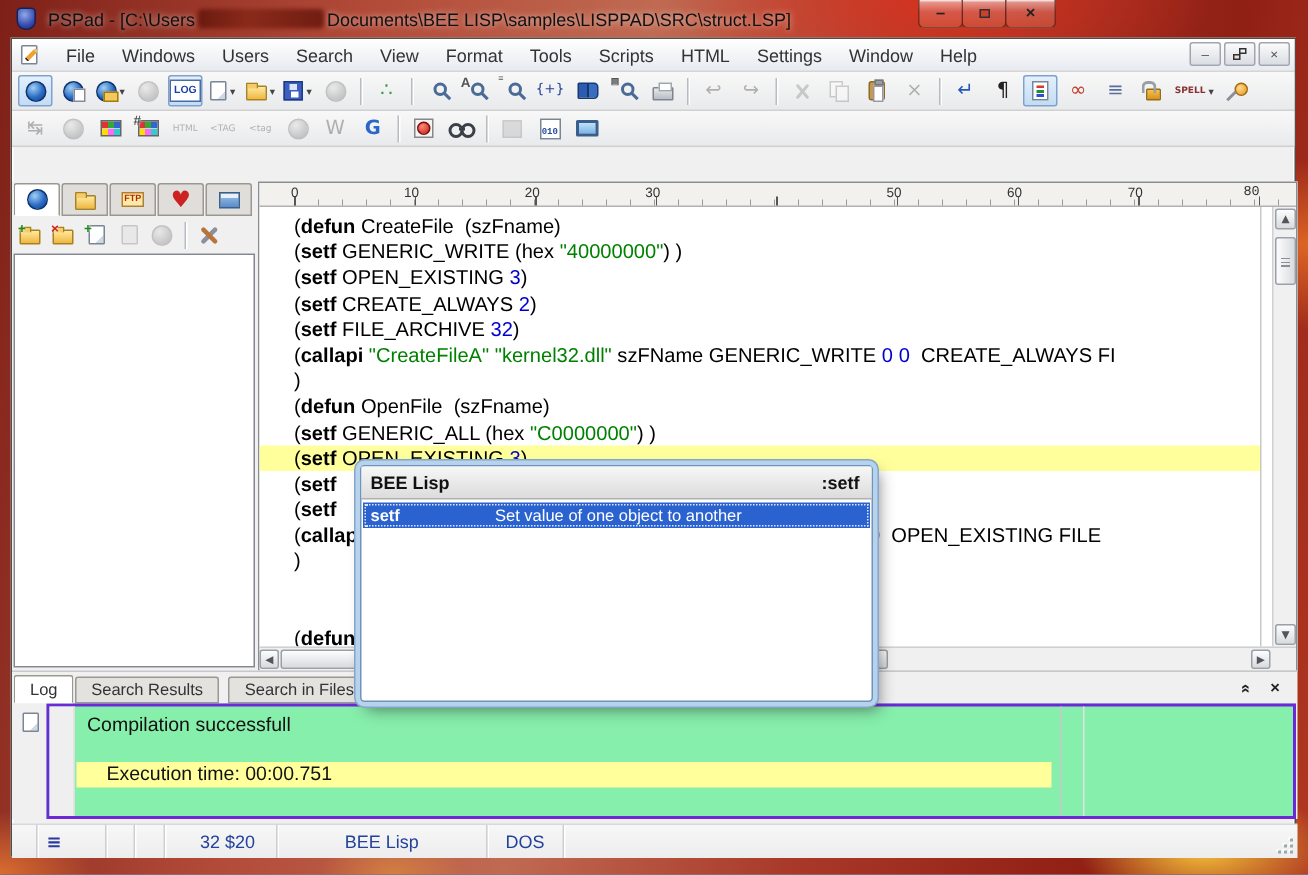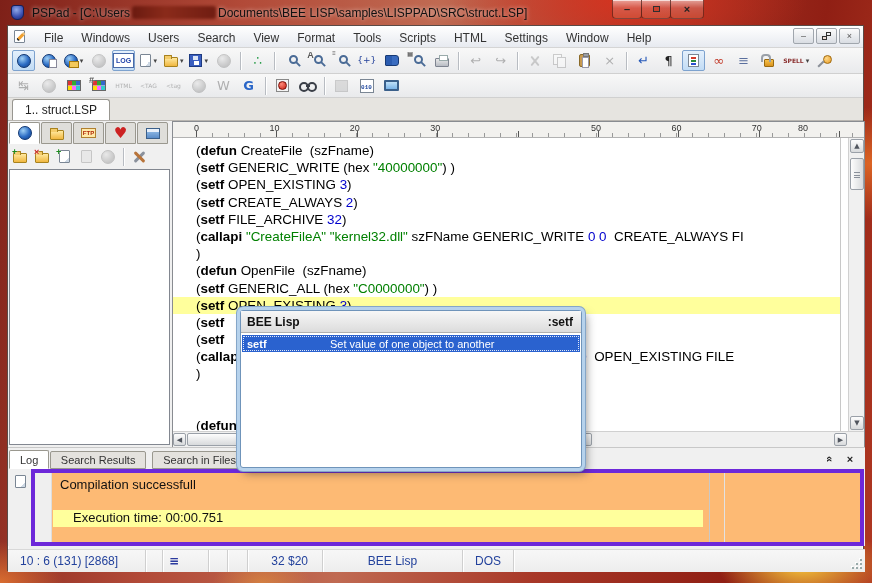--- a/index.html
+++ b/index.html
@@ -398,9 +398,6 @@
         </span>
       </div>
 
-    <div id="tabbar">
-      <div class="dtab">1.. struct.LSP</div>
-    </div>
 
     <div id="main">
       <div id="sidebar">

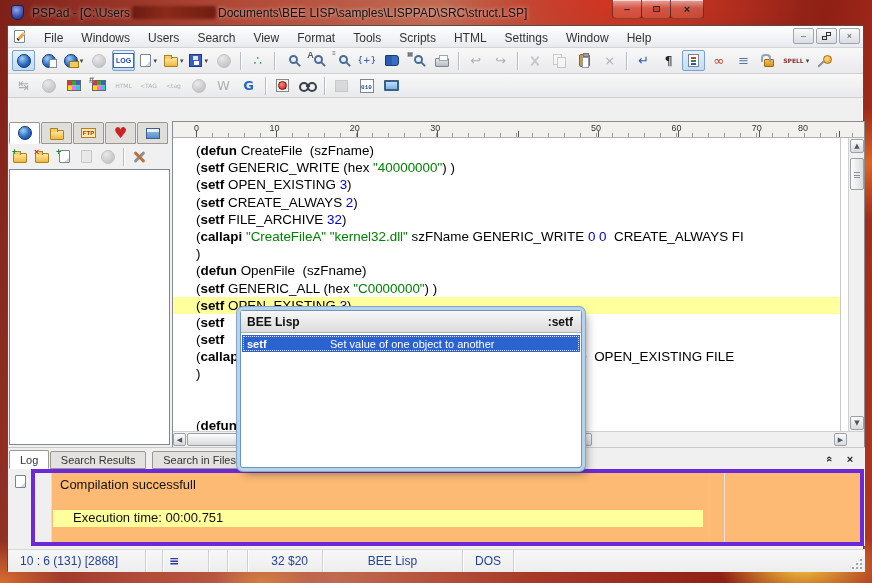--- a/index.html
+++ b/index.html
@@ -458,7 +458,7 @@
             <span class="rnum" style="left: 418px;">50</span>
             <span class="rnum" style="left: 498.4px;">60</span>
             <span class="rnum" style="left: 578.8px;">70</span>
-            <span class="rnum" style="left: 625px;">80</span>
+            <span class="rnum" style="left: 656px; font-family: Liberation Mono, monospace;">80</span>
           </div>
         <div id="codearea">
             <div id="codelines"><div class="cl"><span>(</span><span class="k">defun</span><span> CreateFile  (szFname)</span></div><div class="cl"><span>(</span><span class="k">setf</span><span> GENERIC_WRITE (hex </span><span class="s">"40000000"</span><span>) )</span></div><div class="cl"><span>(</span><span class="k">setf</span><span> OPEN_EXISTING </span><span class="n">3</span><span>)</span></div><div class="cl"><span>(</span><span class="k">setf</span><span> CREATE_ALWAYS </span><span class="n">2</span><span>)</span></div><div class="cl"><span>(</span><span class="k">setf</span><span> FILE_ARCHIVE </span><span class="n">32</span><span>)</span></div><div class="cl"><span>(</span><span class="k">callapi</span><span> </span><span class="s">"CreateFileA"</span><span> </span><span class="s">"kernel32.dll"</span><span> szFName GENERIC_WRITE </span><span class="n">0</span><span> </span><span class="n">0</span><span>  CREATE_ALWAYS FI</span></div><div class="cl"><span>)</span></div><div class="cl"><span>(</span><span class="k">defun</span><span> OpenFile  (szFname)</span></div><div class="cl"><span>(</span><span class="k">setf</span><span> GENERIC_ALL (hex </span><span class="s">"C0000000"</span><span>) )</span></div><div class="cl hl"><span>(</span><span class="k">setf</span><span> OPEN_EXISTING </span><span class="n">3</span><span>)</span></div><div class="cl"><span>(</span><span class="k">setf</span></div><div class="cl"><span>(</span><span class="k">setf</span></div><div class="cl"><span>(</span><span class="k">callapi</span><span> </span><span class="s">"CreateFileA"</span><span> </span><span class="s">"kernel32.dll"</span><span> szFName GENERIC_ALL </span><span class="n">0</span><span> </span><span class="n">0</span><span>  OPEN_EXISTING FILE</span></div><div class="cl"><span>)</span></div><div class="cl"></div><div class="cl"></div><div class="cl"><span>(</span><span class="k">defun</span></div></div>

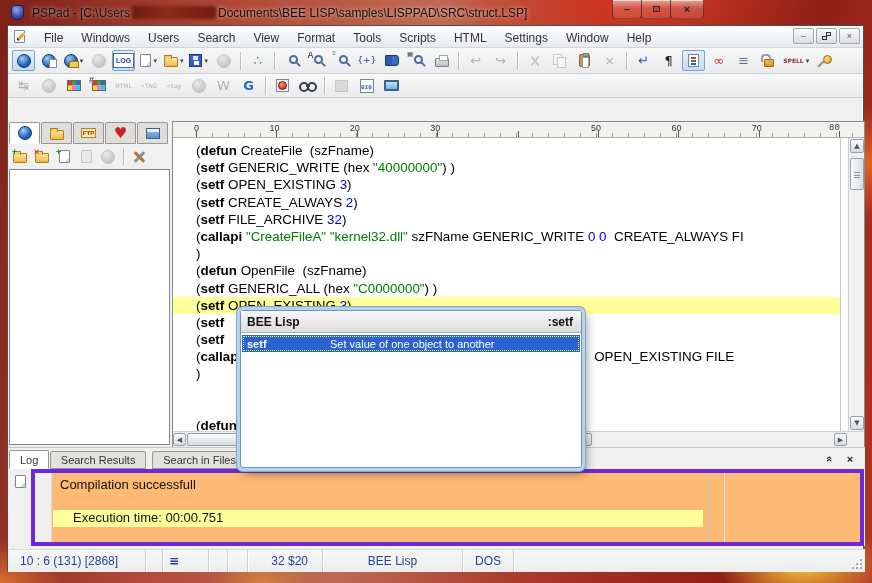--- a/index.html
+++ b/index.html
@@ -186,7 +186,7 @@
   #pcollapse{right:28px;} #pclose{right:8px;font-weight:bold;}
   #pcollapse span{display:inline-block;transform:rotate(90deg);font-weight:bold;}
   #logicon{position:absolute;left:7px;top:27px;}
-  #logbox{position:absolute;left:23px;top:21px;width:833px;height:77px;background:#fdba74;border:4px solid #6d28d9;}
+  #logbox{position:absolute;left:23px;top:21px;width:833px;height:77px;background:#86efac;border:2px solid #6d28d9;}
   #loggutter{position:absolute;left:0;top:0;width:17px;height:100%;background:#efefef;border-right:1px solid #ddd;}
   #loglines{position:absolute;left:18px;top:4px;font:13px "Liberation Mono",monospace;line-height:16.5px;color:#111;white-space:pre;}
   .lrow{height:16.5px;width:650px;padding-left:7px;}

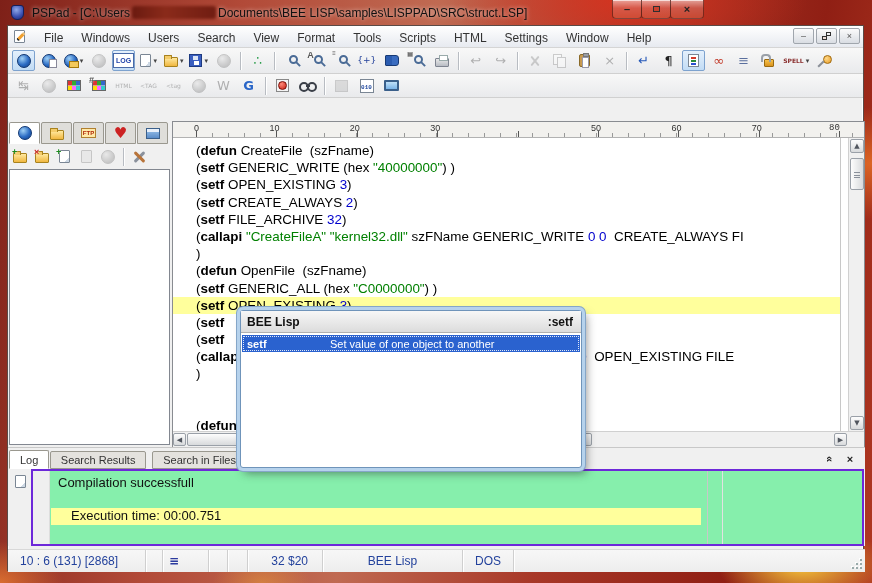--- a/index.html
+++ b/index.html
@@ -498,9 +498,6 @@
 
     <div id="statusbar">
 
-    <div class="scell" style="width: 138px; padding-left: 12px;">
-          <span>10 : 6  (131)  [2868]</span>
-        </div>
         <div class="scell" style="width: 17px;">
           <span></span>
         </div>

